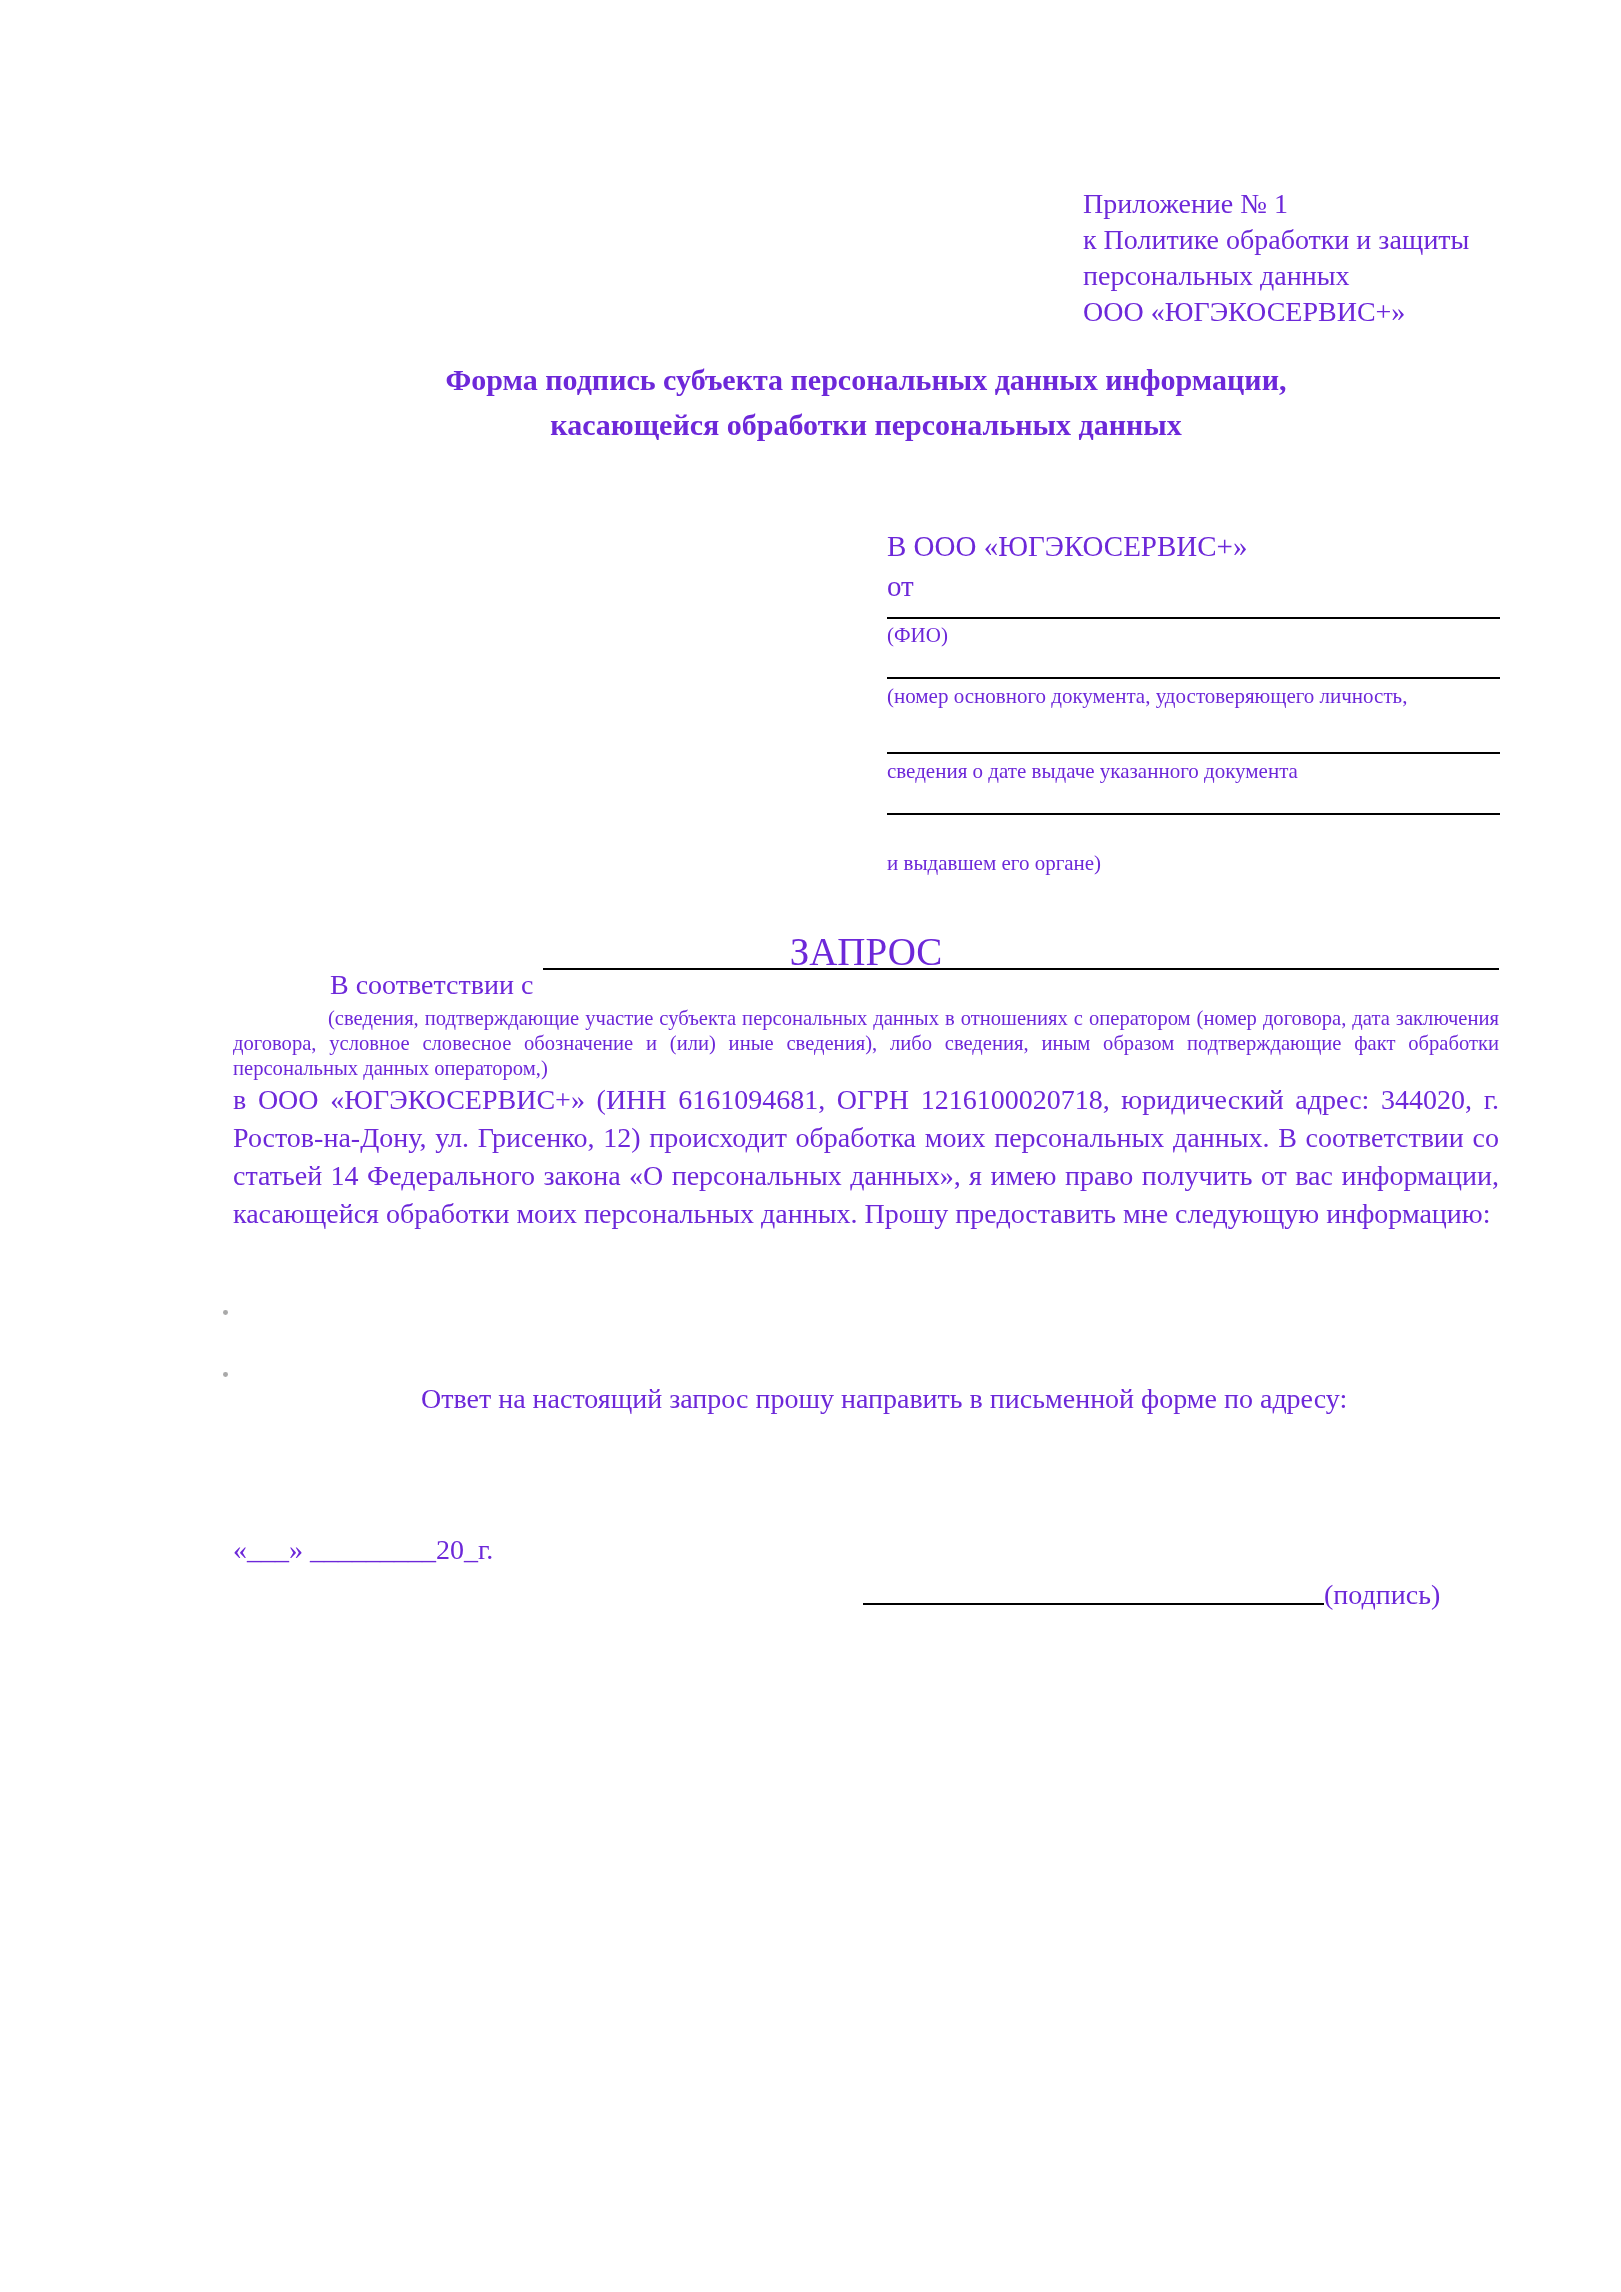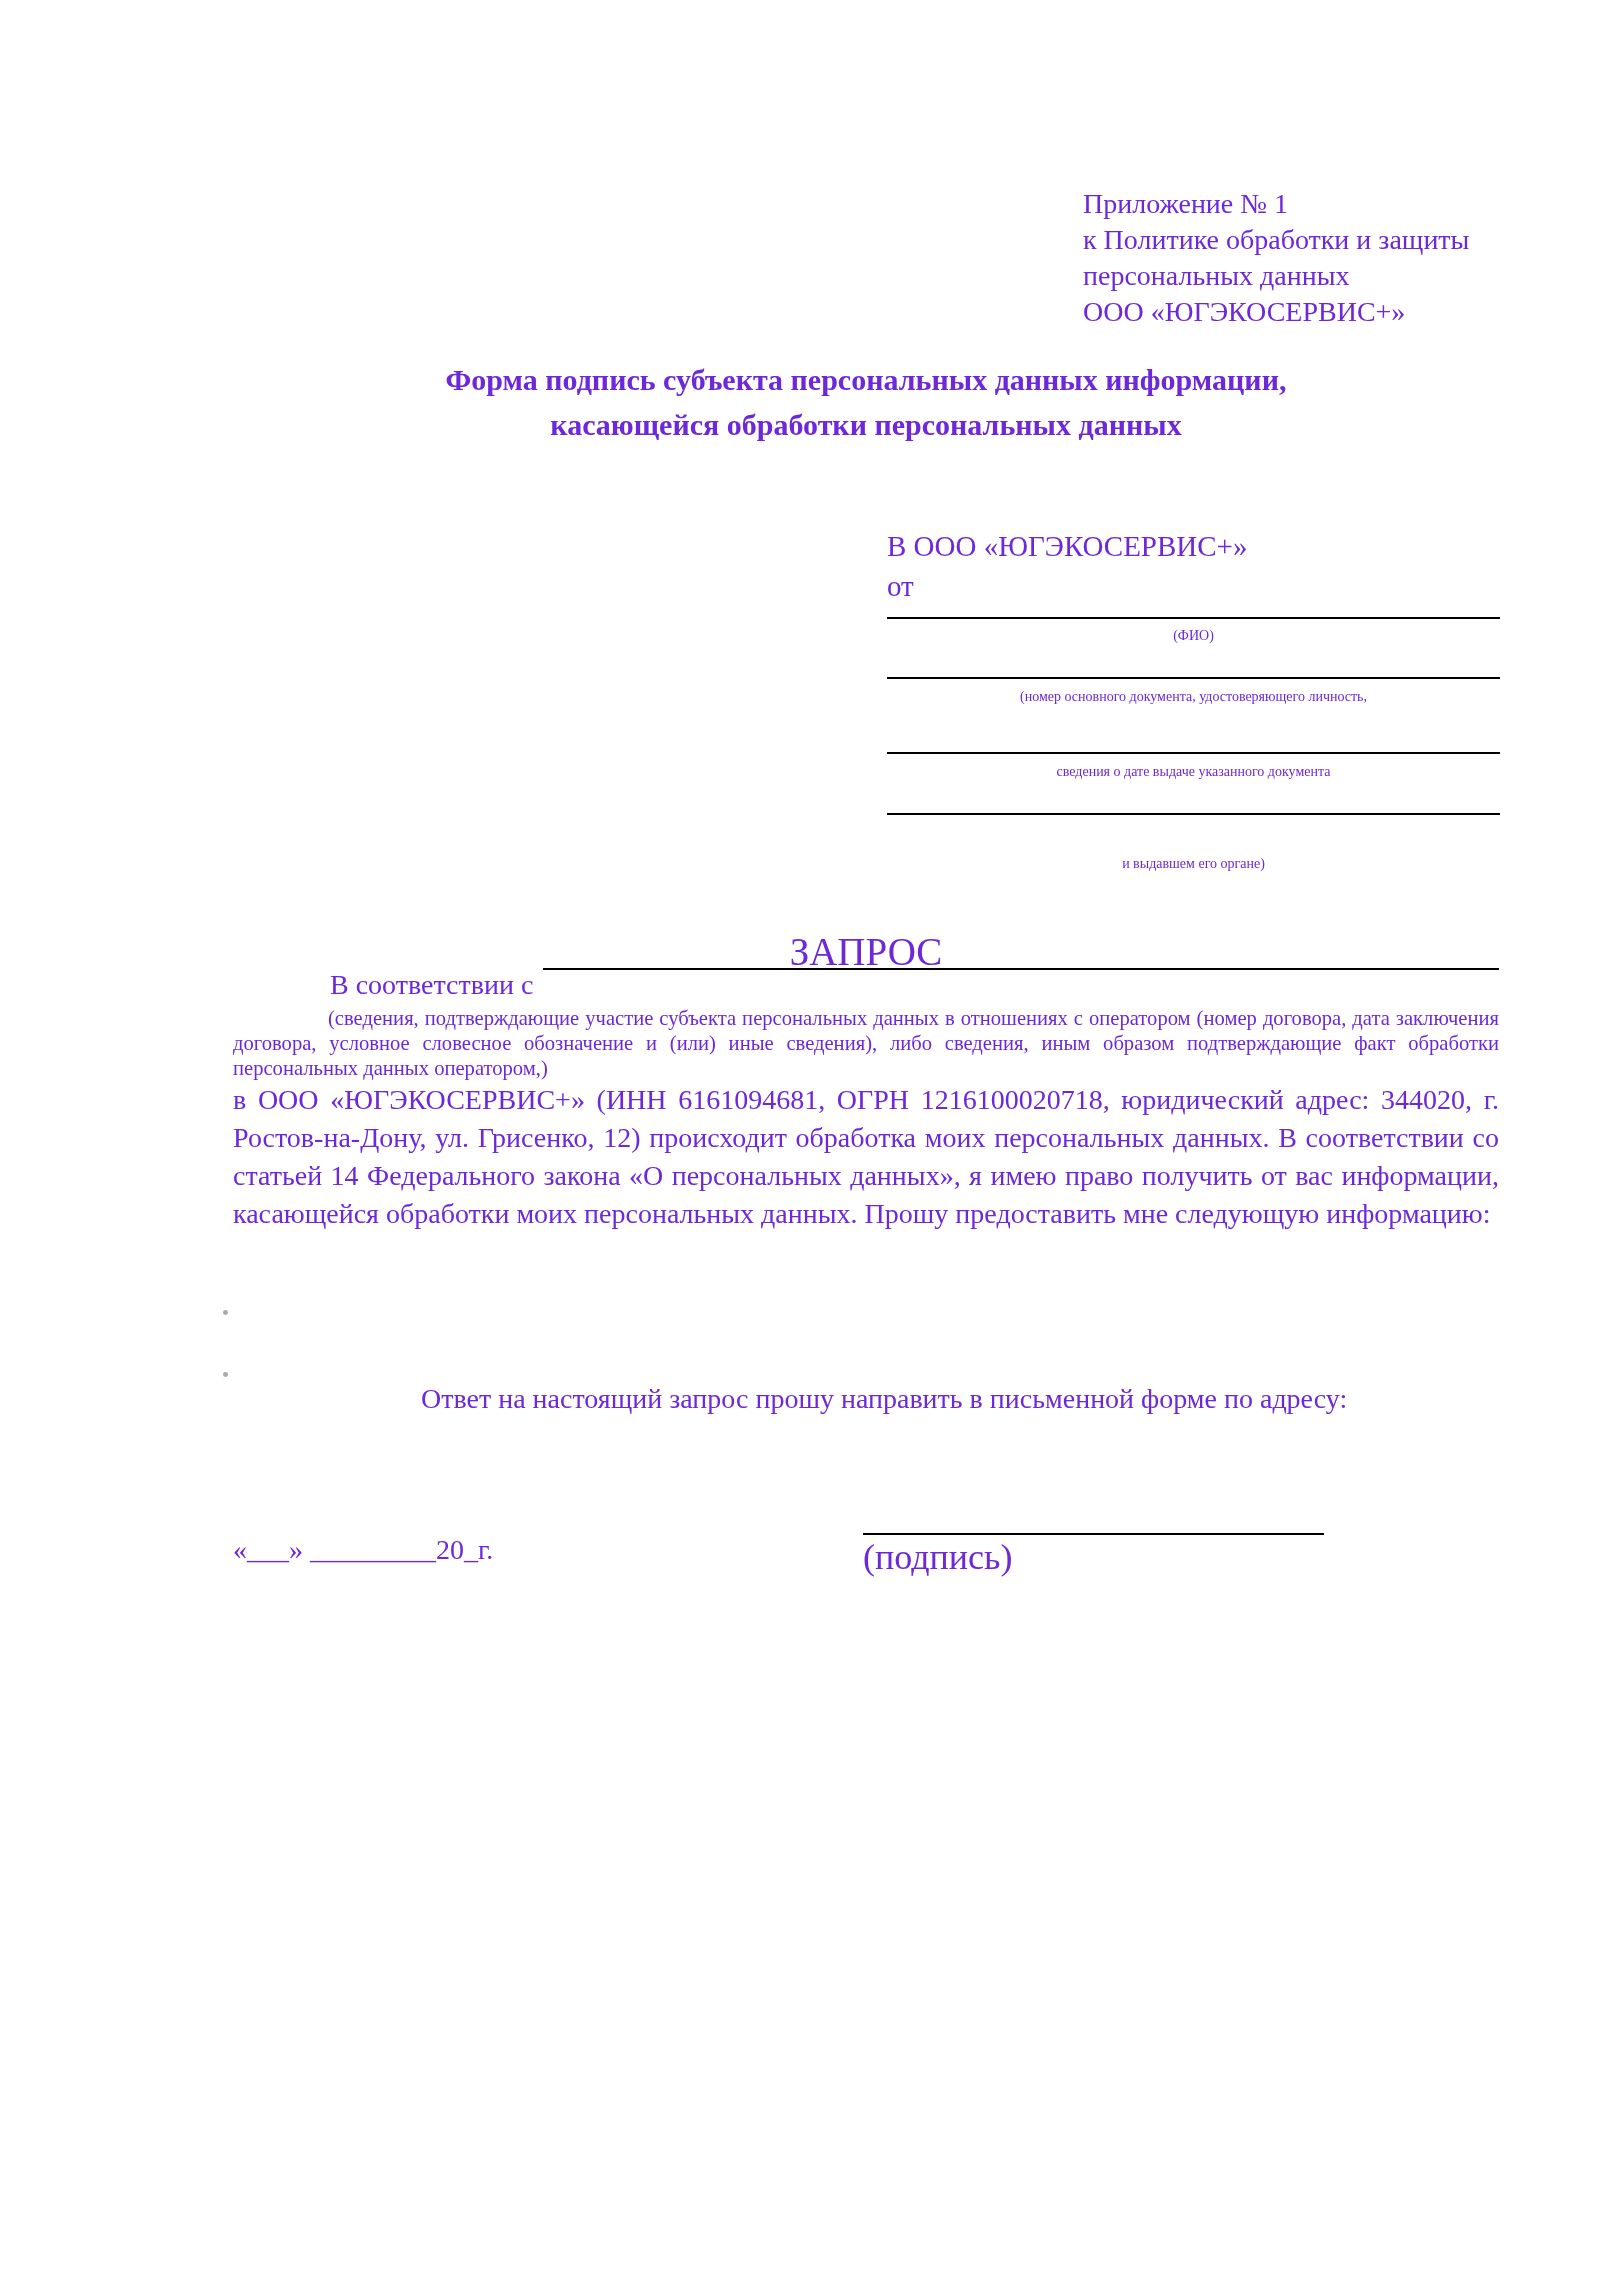--- a/index.html
+++ b/index.html
@@ -20,7 +20,7 @@
   .addr-from{left:887px;top:567px;}
   .blank-line{height:0;border-top:2.9px solid #000;}
   .fld-line{left:887px;width:613px;}
-  .fld-cap{left:887px;width:613px;text-align:center;font-size:14px;line-height:23.5px;}
+  .fld-cap{left:887px;width:613px;font-size:21px;line-height:23.5px;}
   .zapros{left:233px;top:929px;width:1266px;text-align:center;font-size:39px;}
   .intro-row{left:330px;top:968px;width:1169px;display:flex;align-items:flex-start;
              font-size:28px;line-height:33px;}

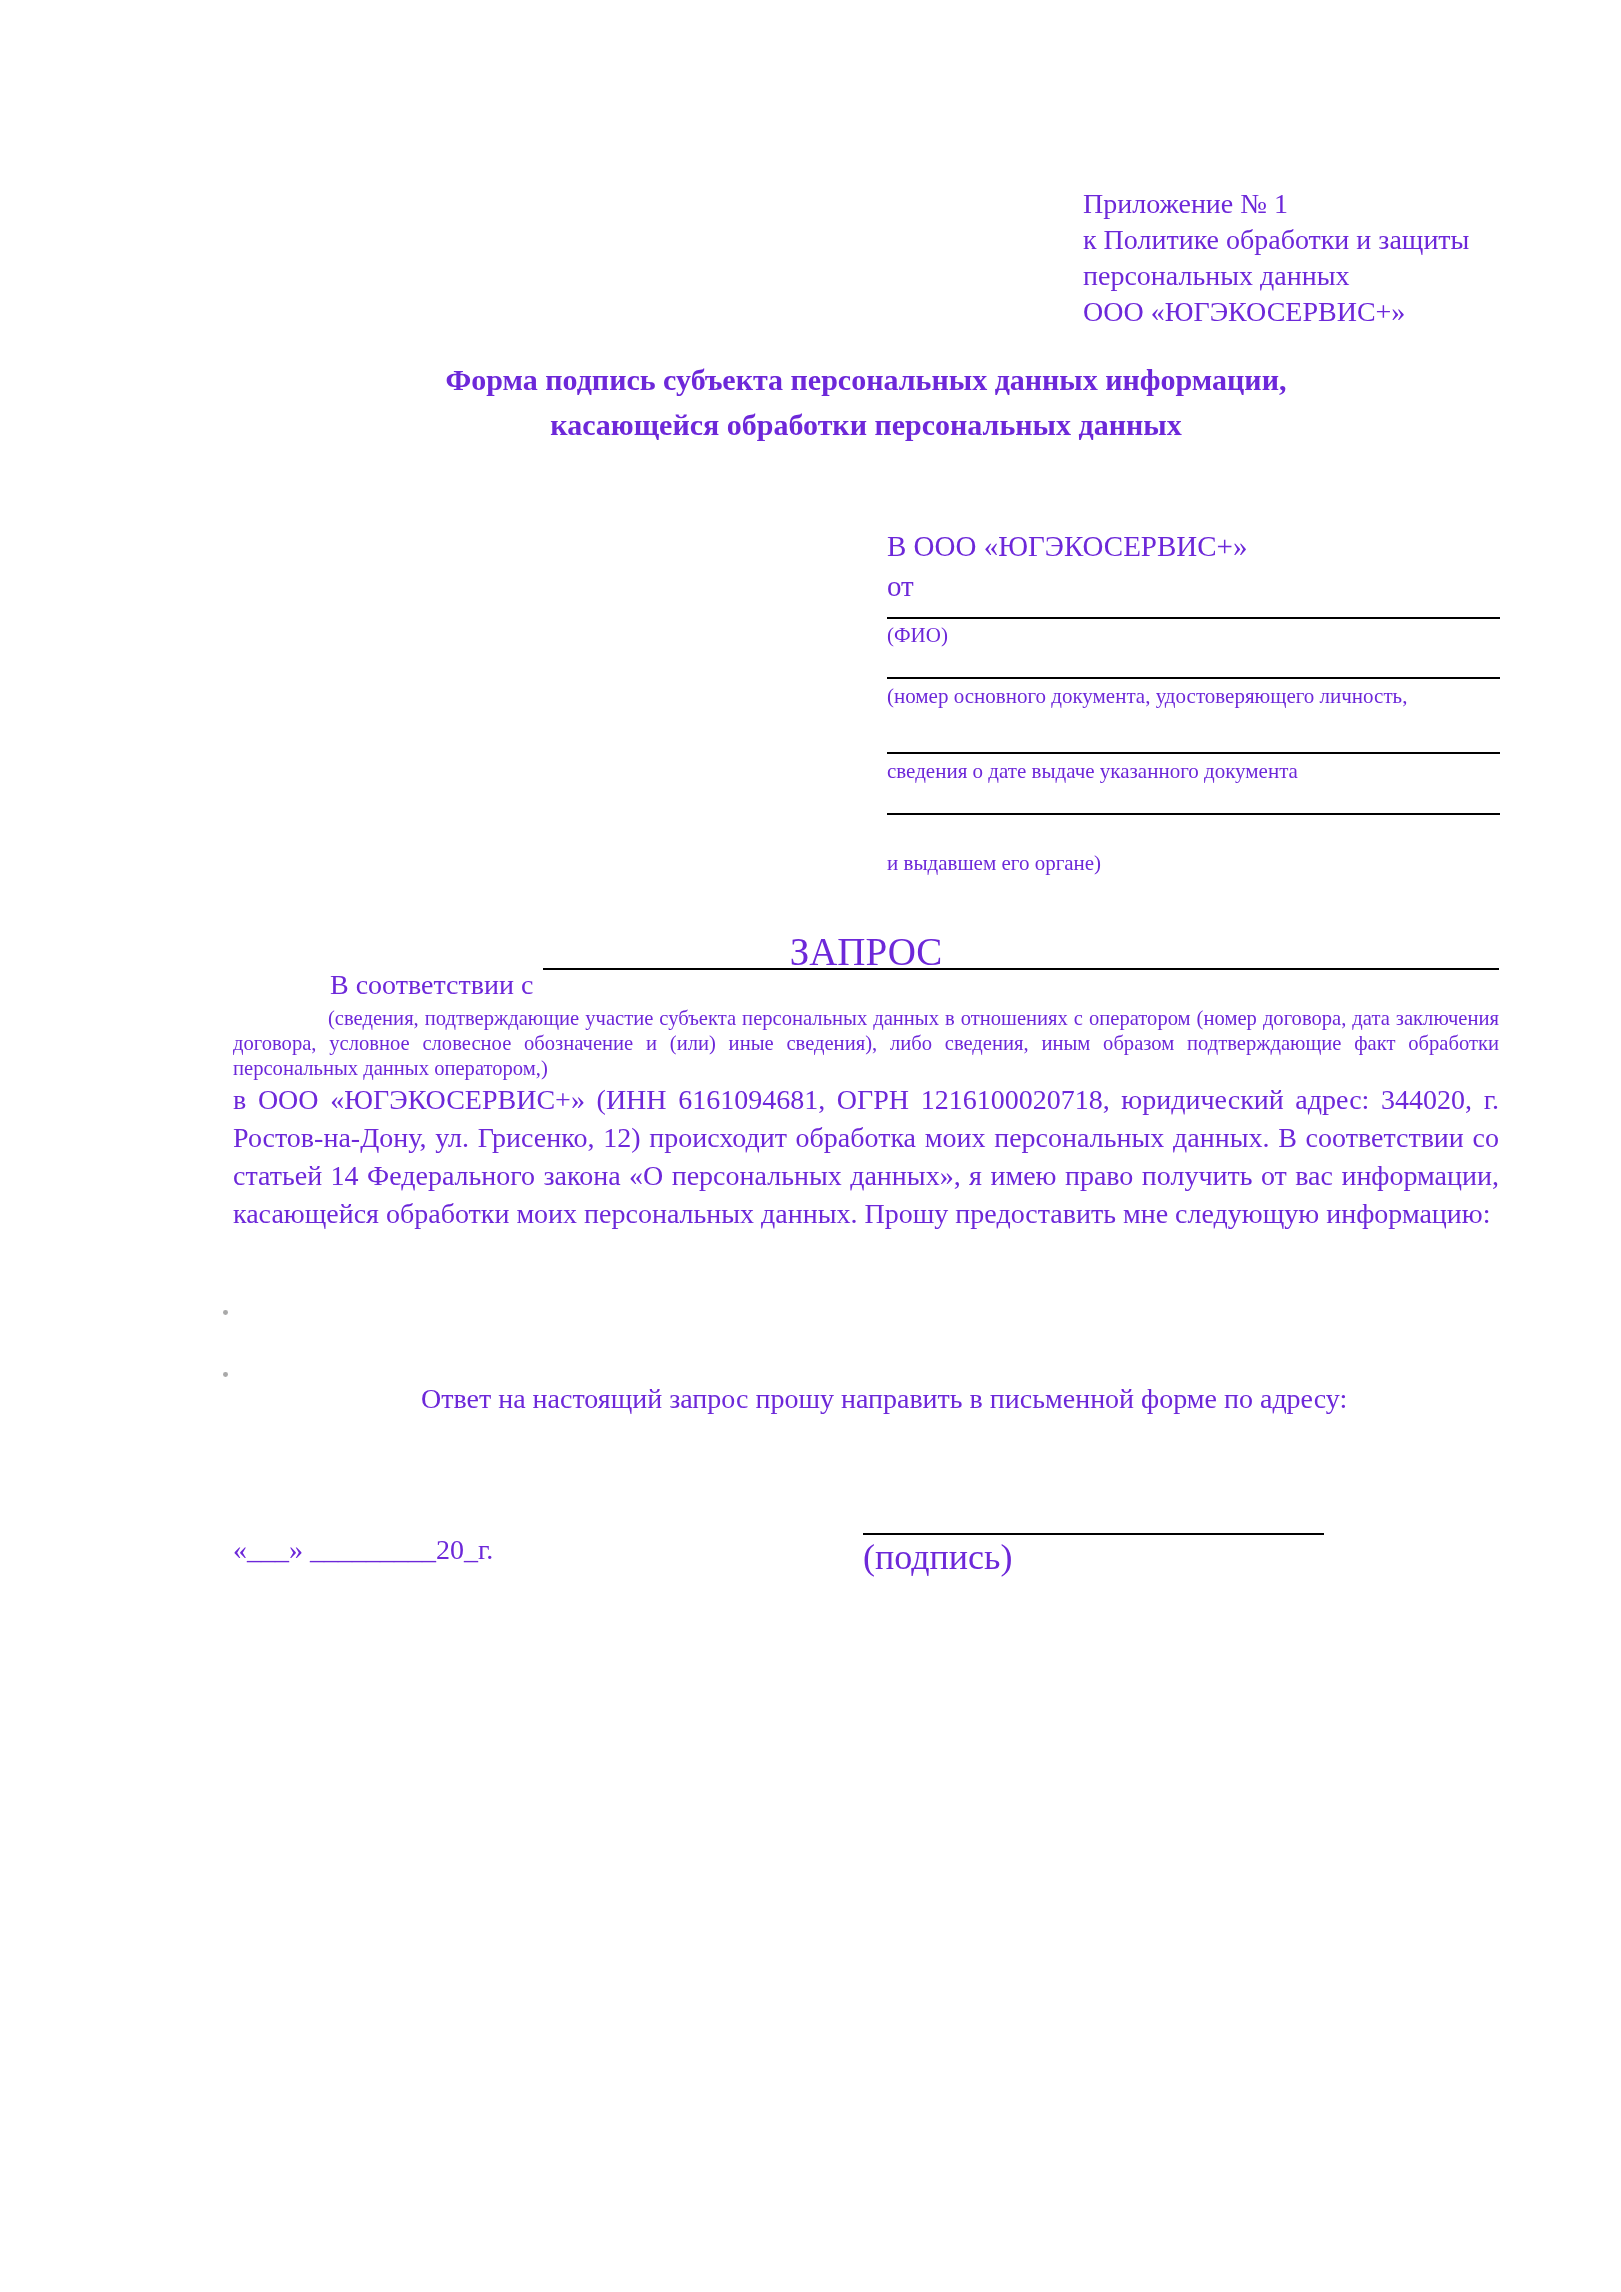--- a/index.html
+++ b/index.html
@@ -35,7 +35,7 @@
   .reply2 .fill{flex:1;border-bottom:2.9px solid #000;margin-bottom:3.9px;}
   .reply2 span{white-space:nowrap;}
   .date-group{left:233px;top:1533px;font-size:28px;line-height:33px;white-space:pre;}
-  .sign-group{left:863px;top:1533px;display:flex;font-size:36px;line-height:33px;flex-direction:column;}
+  .sign-group{left:863px;top:1578px;display:flex;font-size:28px;line-height:33px;}
   .sign-group .fill{width:461px;border-bottom:2.9px solid #000;margin-bottom:5.9px;}
 </style>
 </head>

